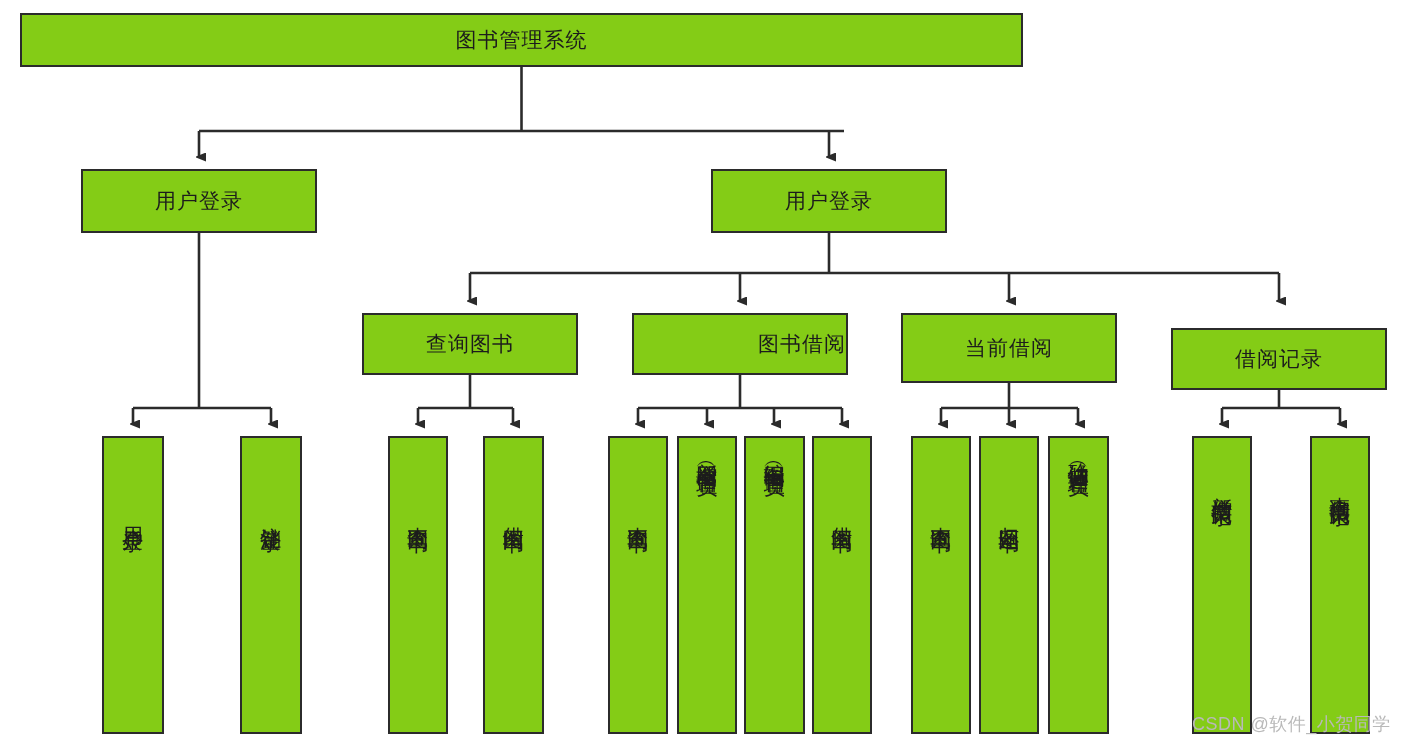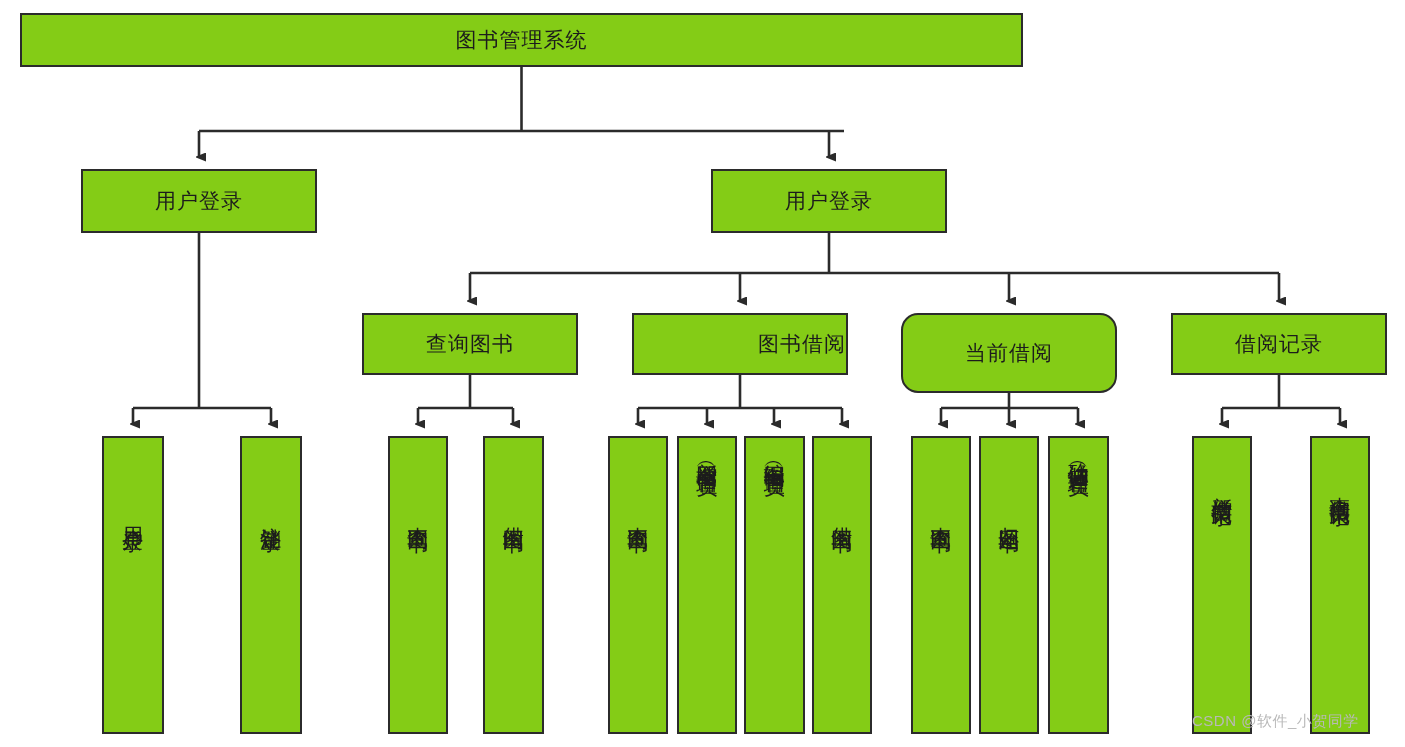--- a/index.html
+++ b/index.html
@@ -137,7 +137,7 @@
   <div class="node h" style="left:632px; top:313px; width:216px; height:62px;justify-content:flex-end;">
     <span class="htext">图书借阅</span>
   </div>
-  <div class="node h" style="left:901px; top:313px; width:216px; height:80px;border-radius:17px;">
+  <div class="node h" style="left:901px; top:313px; width:216px; height:70px;">
     <span class="htext">当前借阅</span>
   </div>
   <div class="node h" style="left:1171px; top:313px; width:216px; height:62px;">

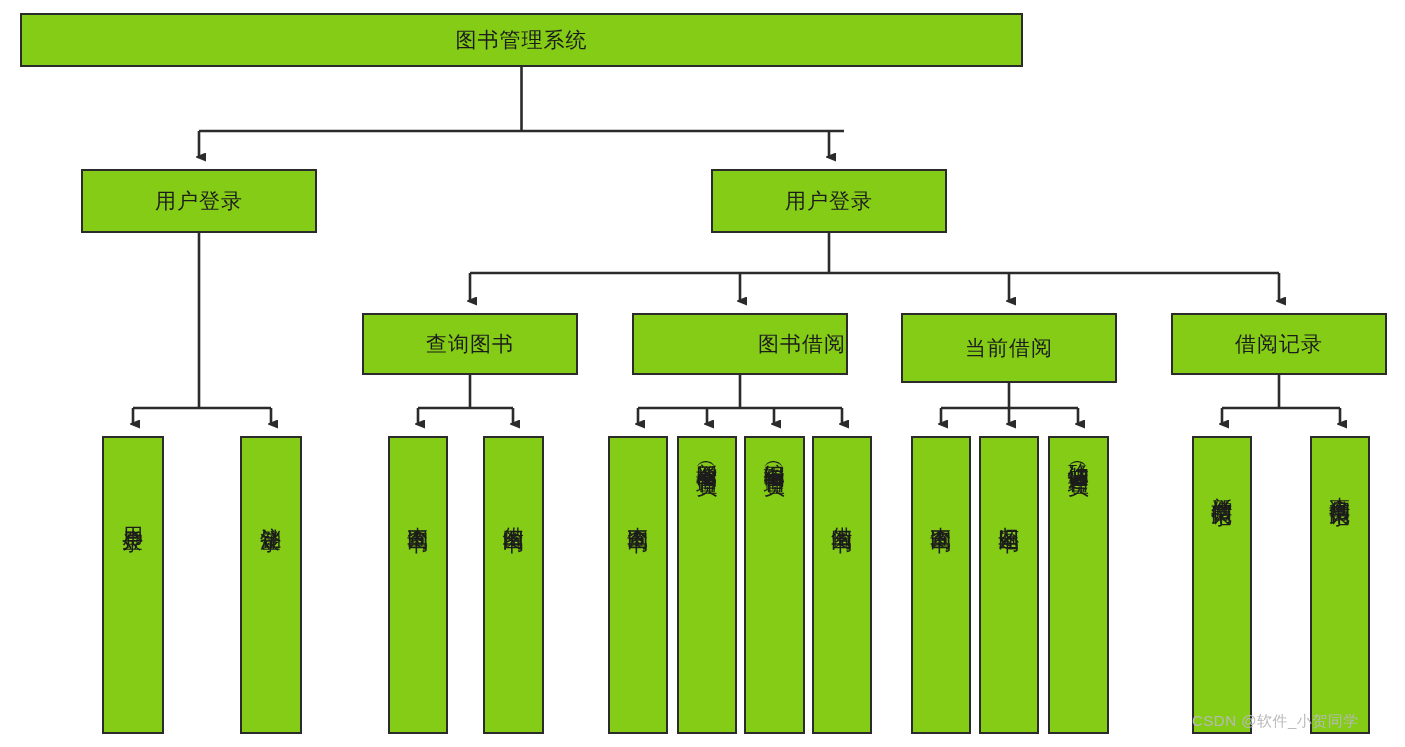--- a/index.html
+++ b/index.html
@@ -140,7 +140,7 @@
   <div class="node h" style="left:901px; top:313px; width:216px; height:70px;">
     <span class="htext">当前借阅</span>
   </div>
-  <div class="node h" style="left:1171px; top:313px; width:216px; height:62px;">
+  <div class="node h" style="left:1171px; top:328px; width:216px; height:62px;">
     <span class="htext">借阅记录</span>
   </div>
 

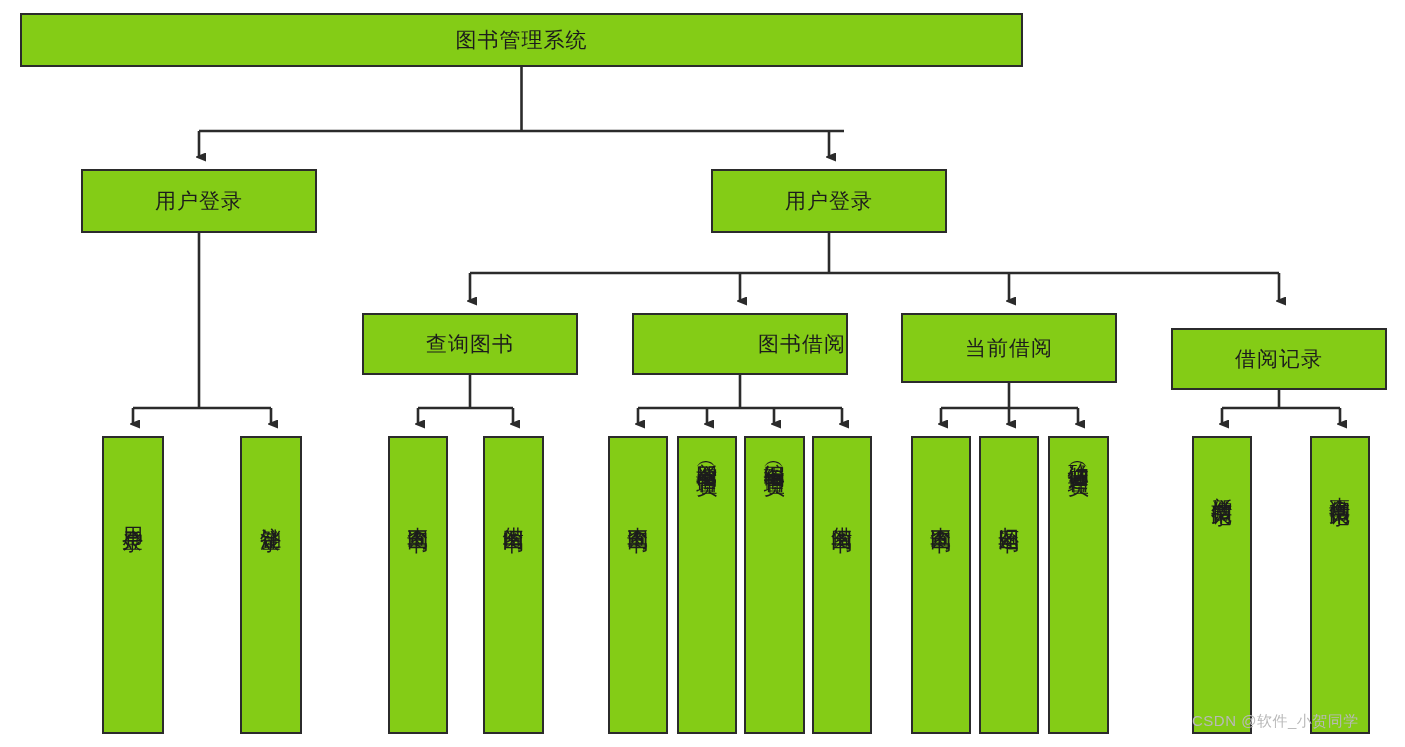--- a/index.html
+++ b/index.html
@@ -59,7 +59,7 @@
     position: absolute;
     left: 1192px;
     top: 712px;
-    font-size: 15px;
+    font-size: 18px;
     color: #b9b9b9;
     white-space: nowrap;
     letter-spacing: 0.5px;

